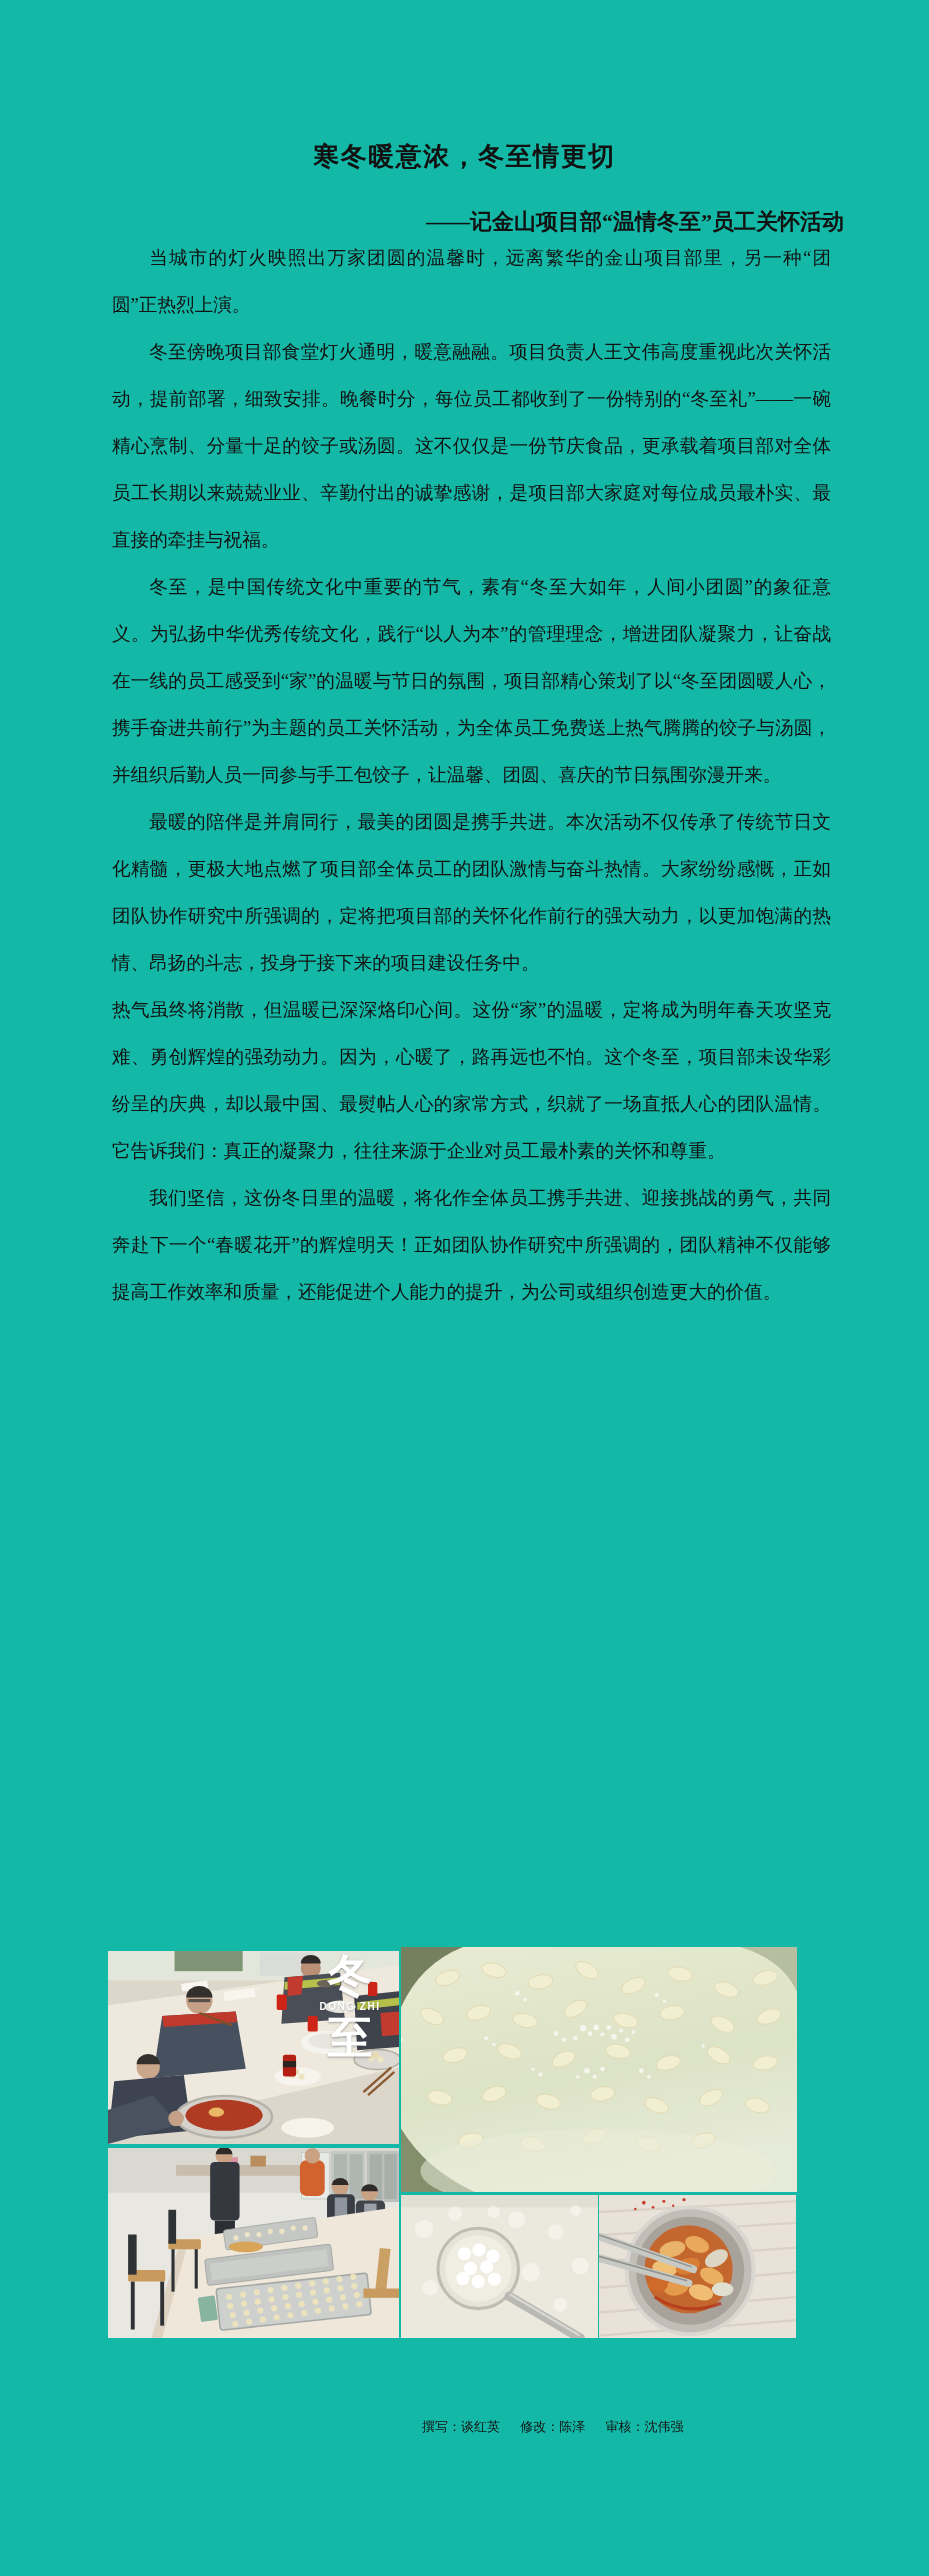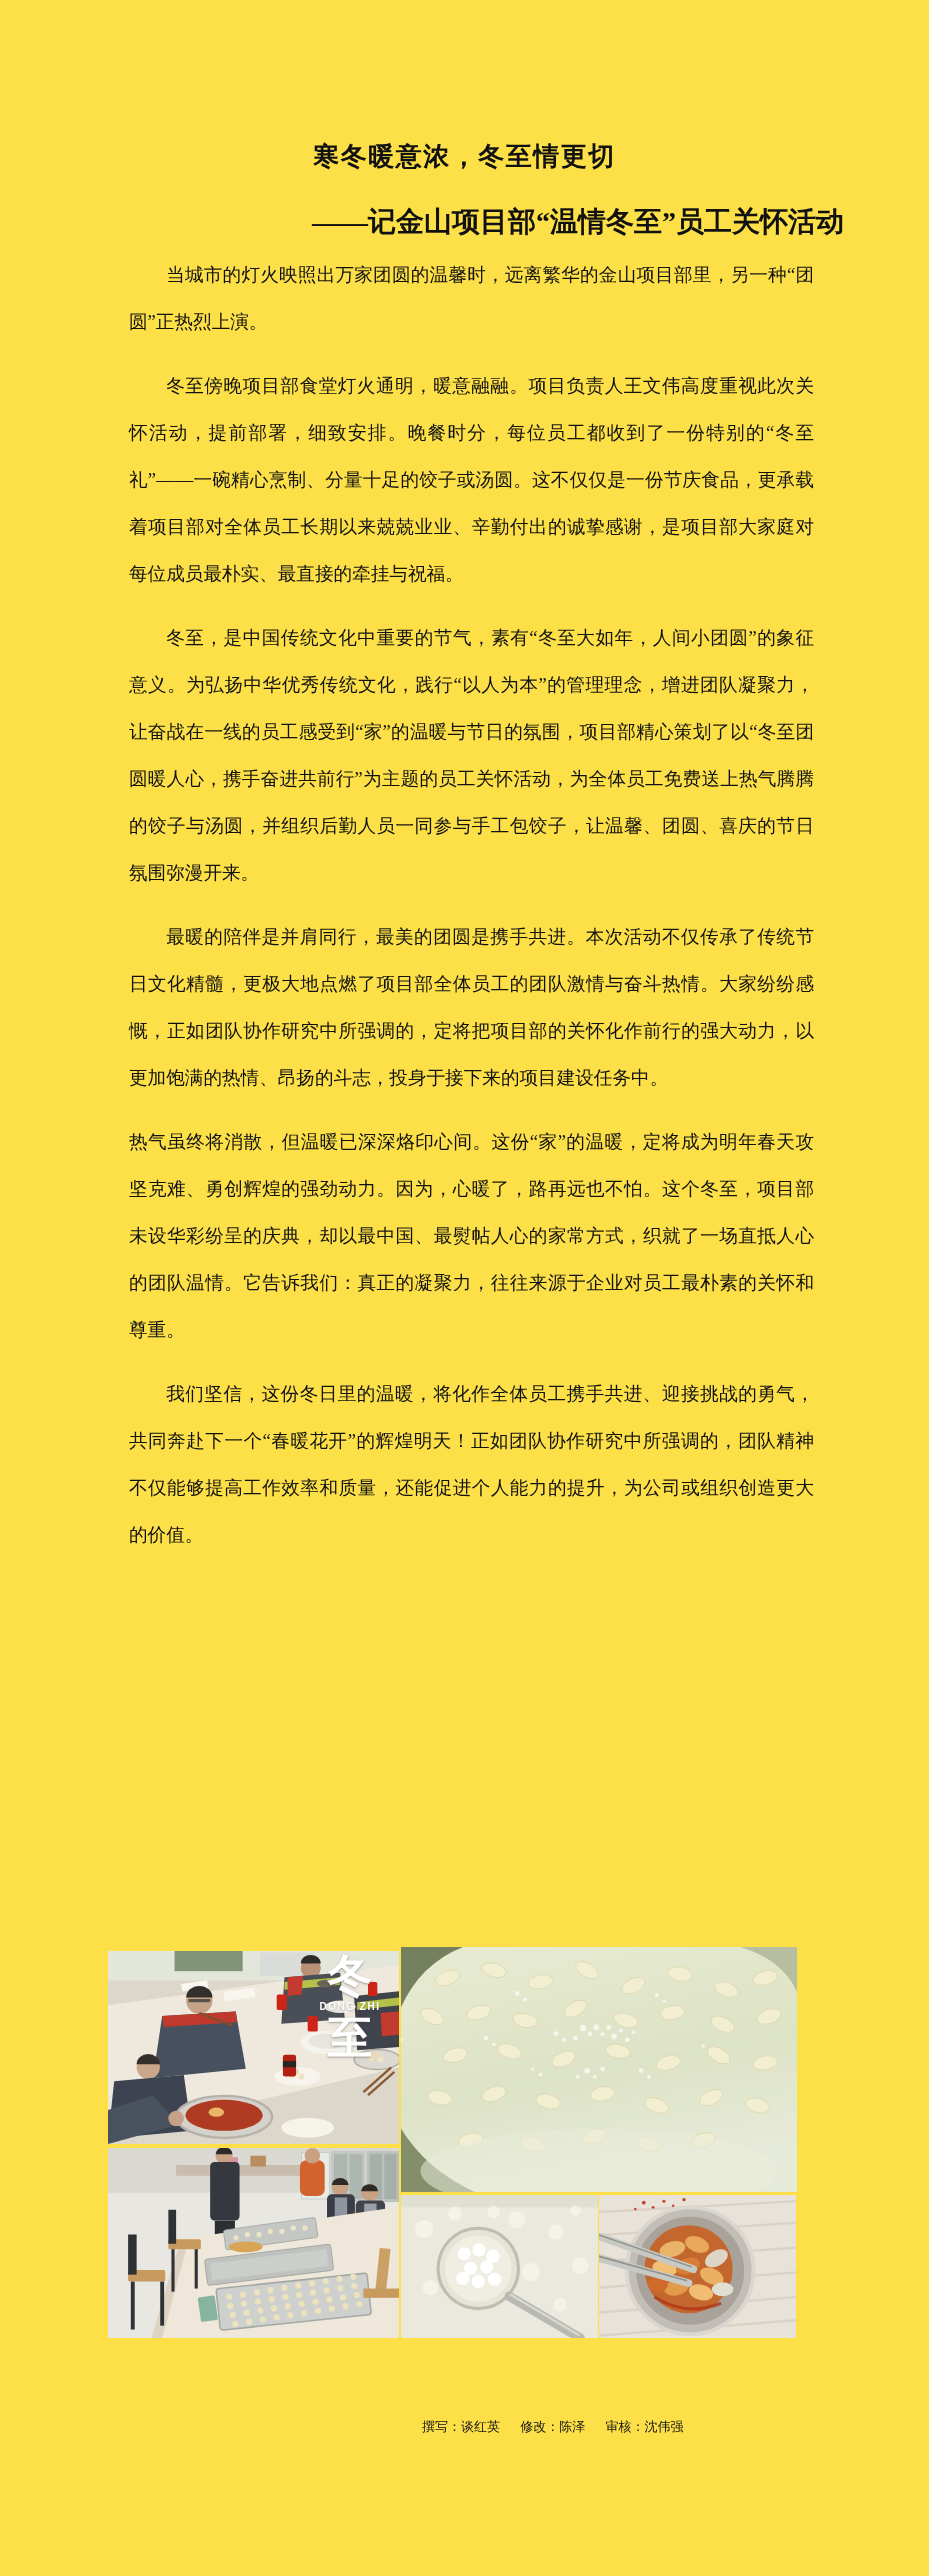--- a/index.html
+++ b/index.html
@@ -5,7 +5,7 @@
   html,body { margin:0; padding:0; background:#ffffff; }
   .page {
     position:relative; width:929px; height:2576px; margin:0 auto;
-    background:#fde047; color:#111;
+    background:#14b8a6; color:#111;
     font-family:"Liberation Serif","DejaVu Serif",serif;
     overflow:hidden;
   }

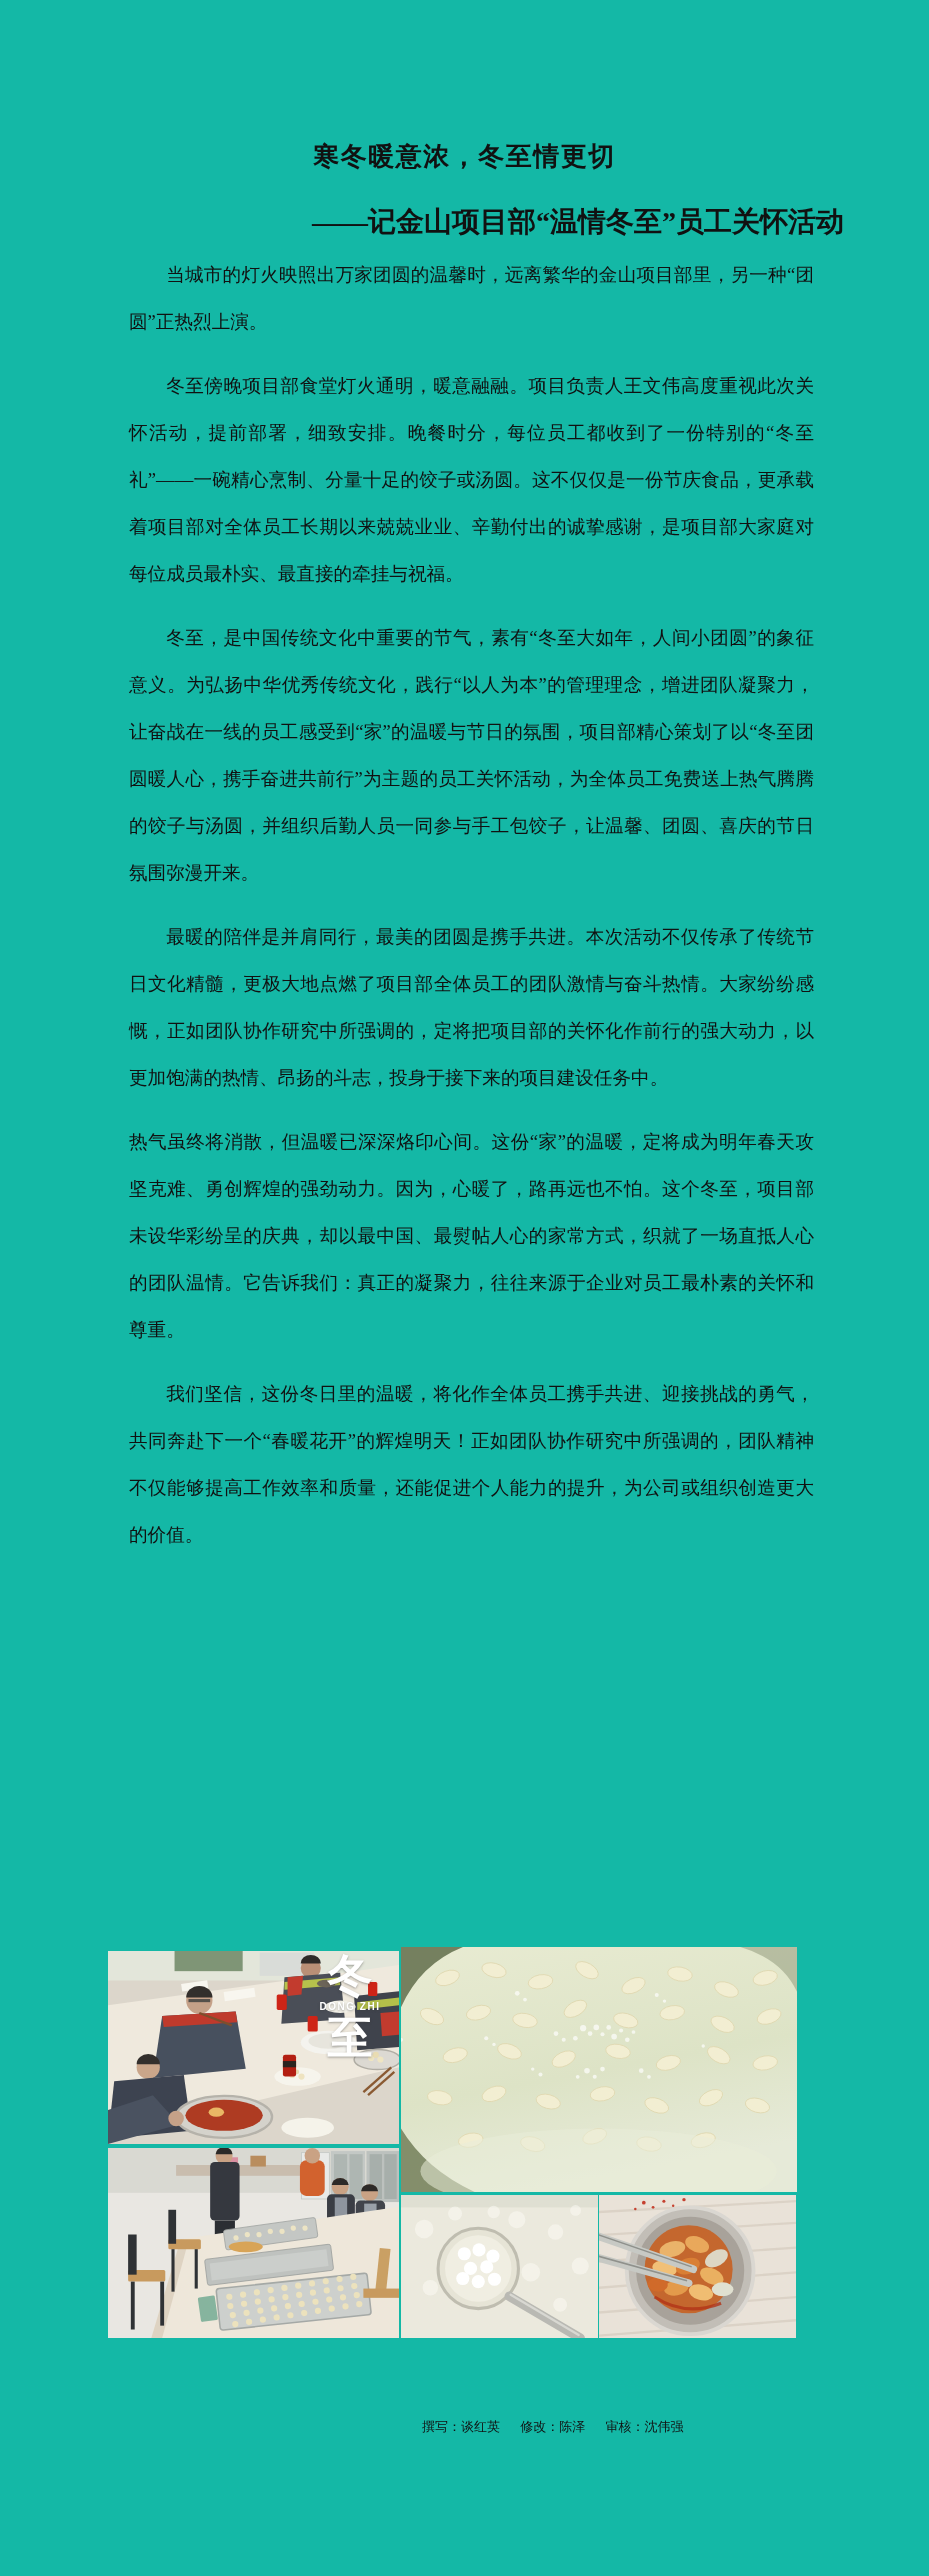--- a/index.html
+++ b/index.html
@@ -16,7 +16,7 @@
   }
   .subtitle {
     position:absolute; top:206px; right:85px; margin:0;
-    font-size:28px; font-weight:bold; line-height:31px;
+    font-size:22px; font-weight:bold; line-height:31px;
   }
   .body-text {
     position:absolute; top:234px; left:112px; width:719px;

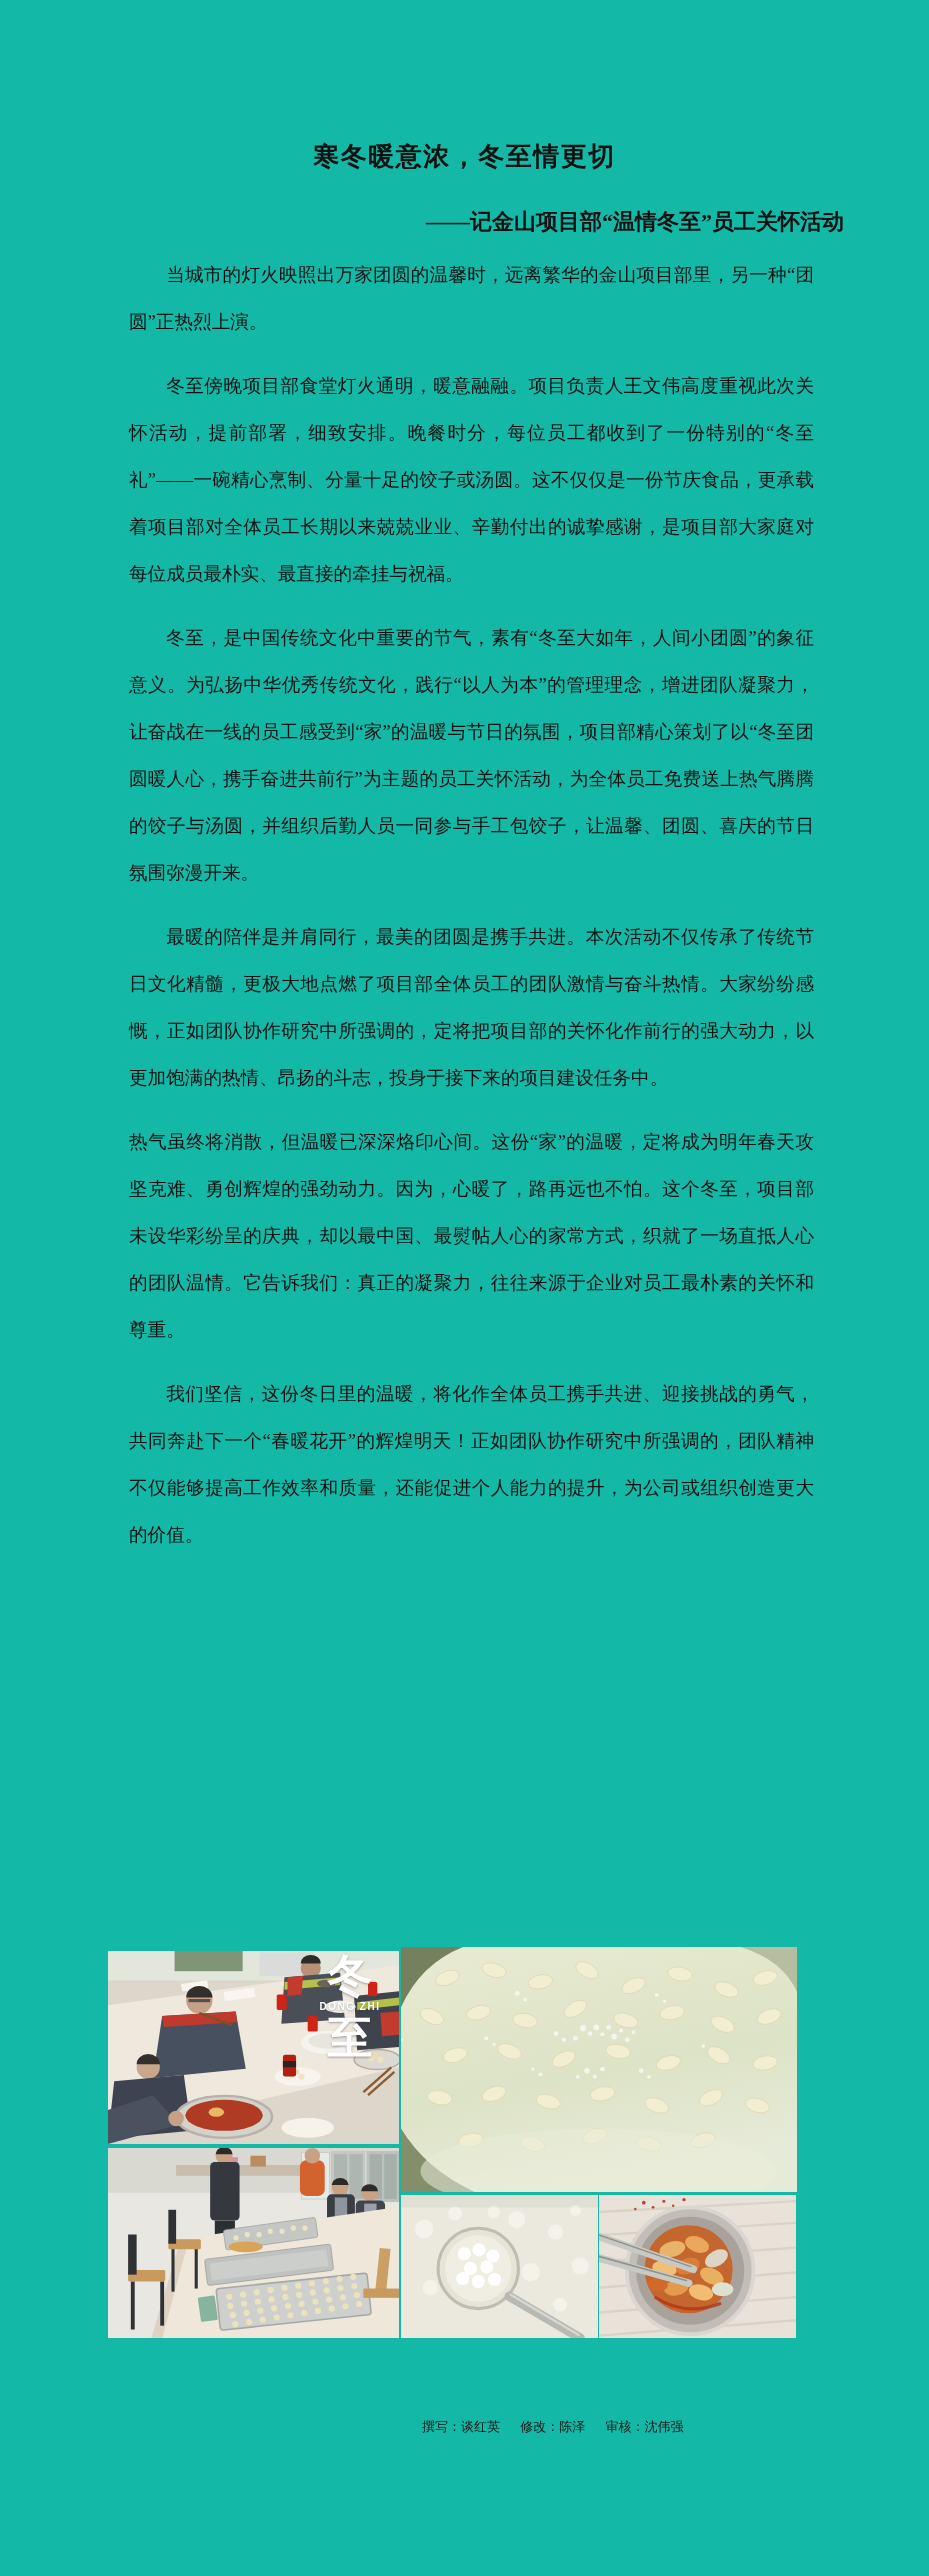--- a/index.html
+++ b/index.html
@@ -22,7 +22,7 @@
     position:absolute; top:234px; left:112px; width:719px;
     font-size:18.6px; line-height:47px; text-align:justify;
   }
-  .body-text p { margin:17px; text-indent:2em; }
+  .body-text p { margin:0; text-indent:2em; }
   .body-text p.no-indent { text-indent:0; }
 
   .collage { position:absolute; left:108px; top:1947px; width:688px; height:391px; }

